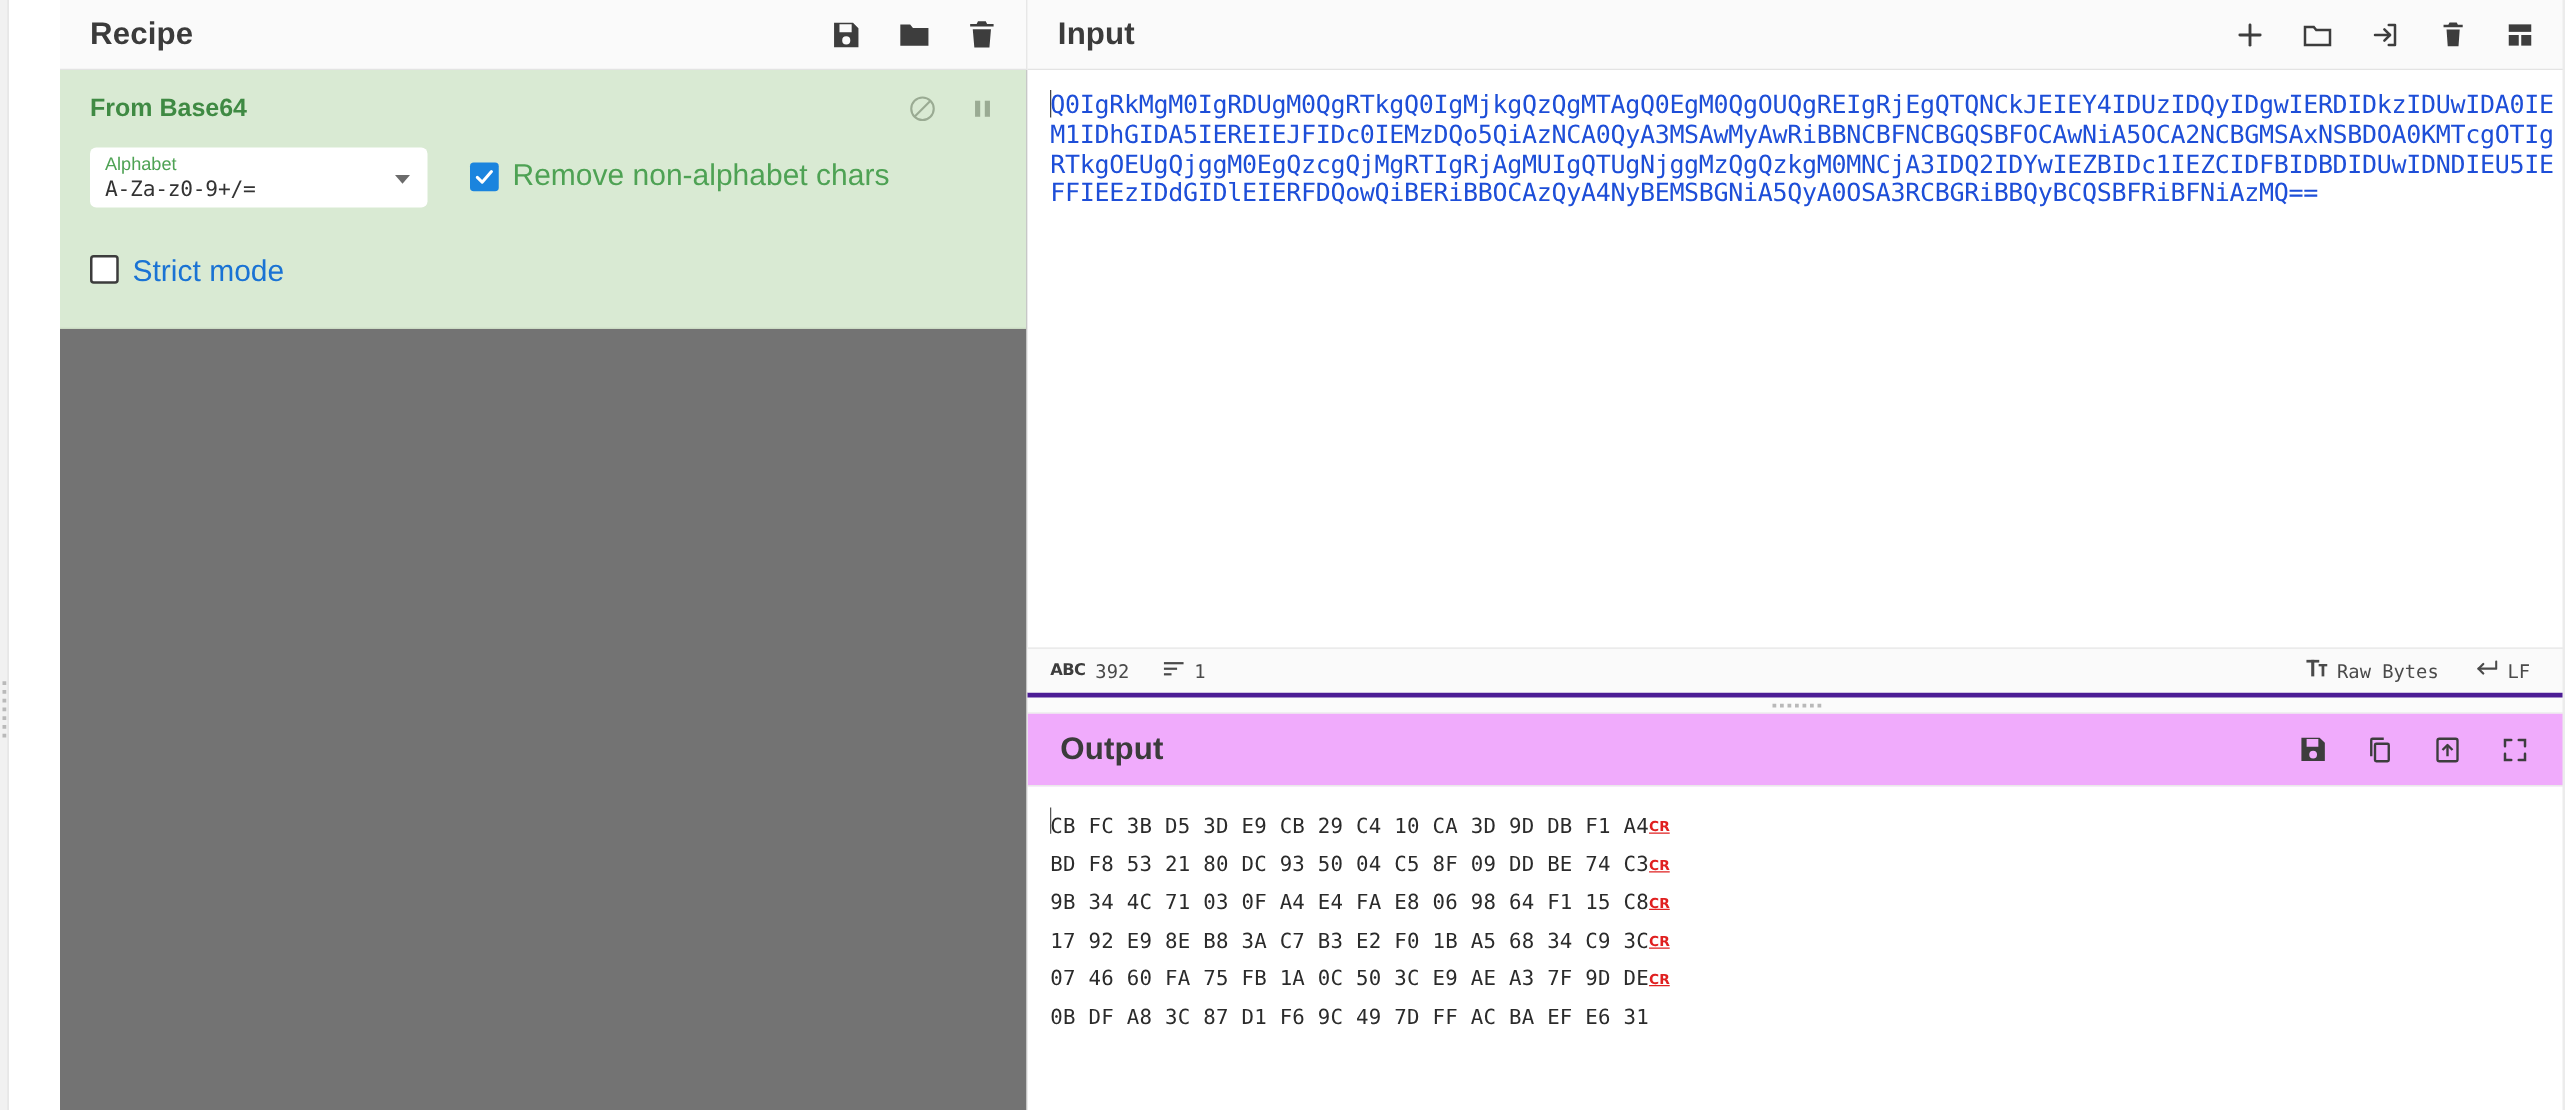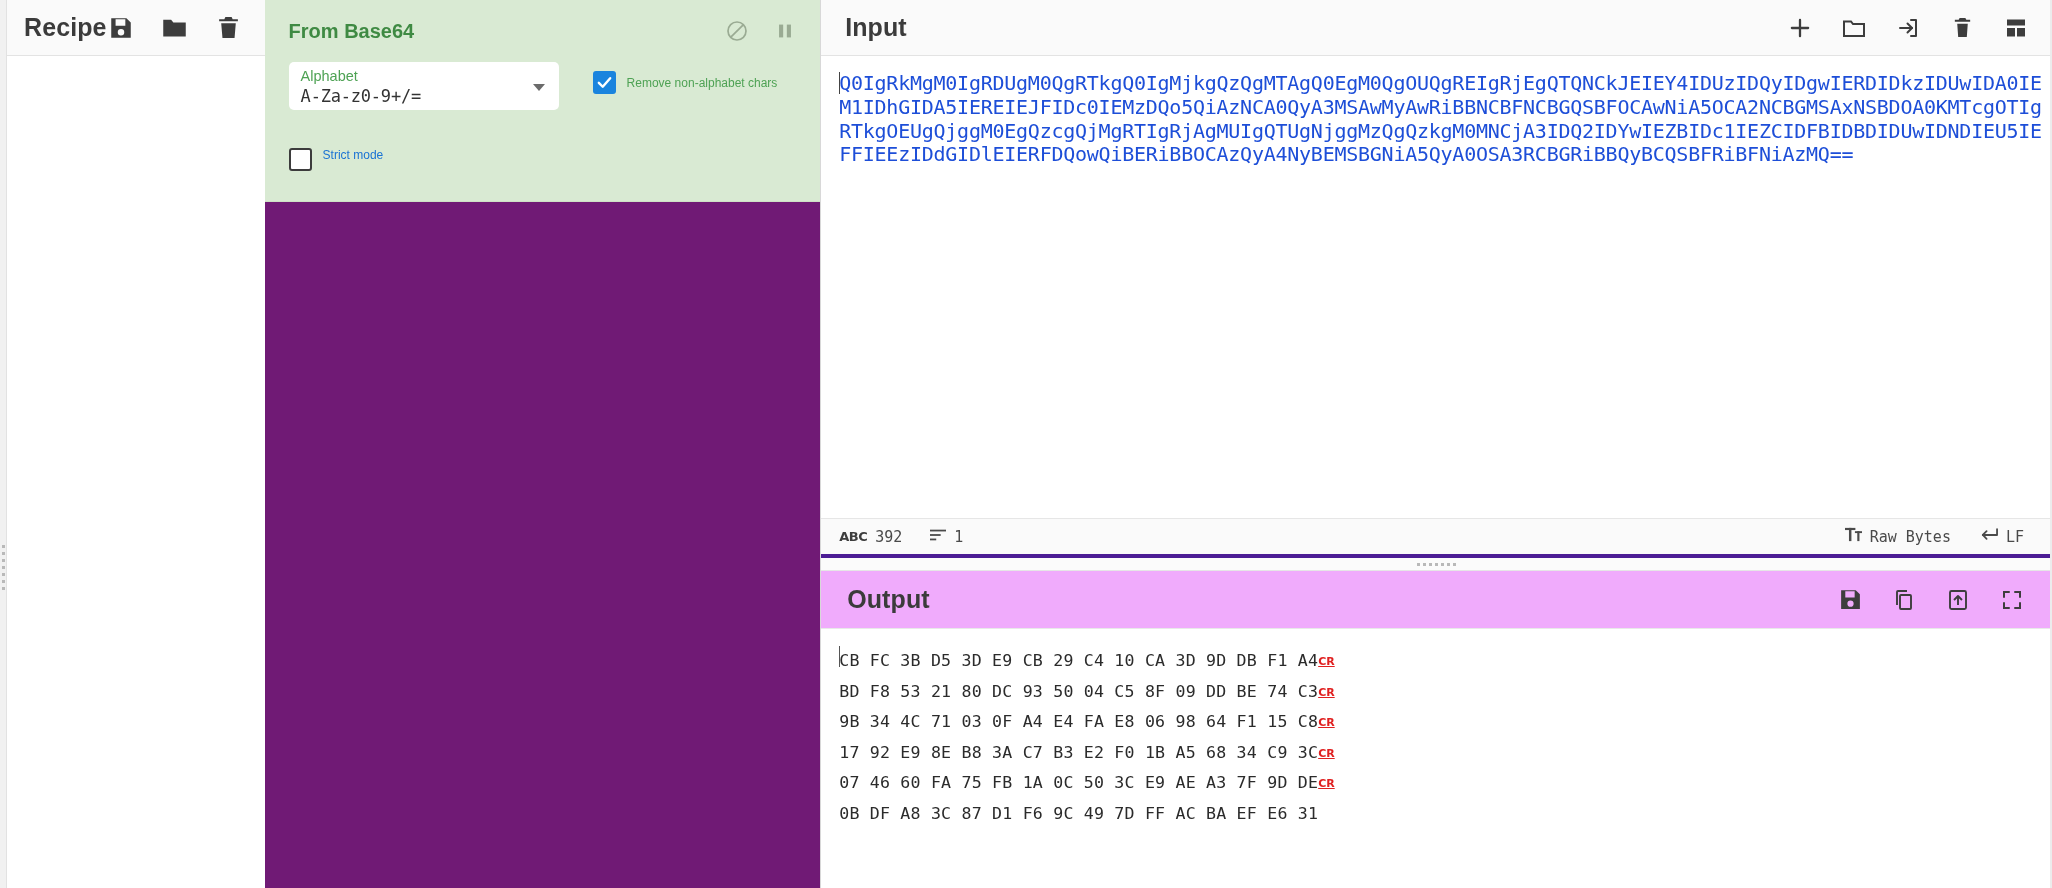--- a/index.html
+++ b/index.html
@@ -26,7 +26,8 @@
     background: #fff;
     border-right: 1px solid #d8d8d8;
     display: flex;
-    flex-direction: row;
+    flex-direction: column;
+    padding-left: 48px;
   }
   .pane-header {
     height: 56px;

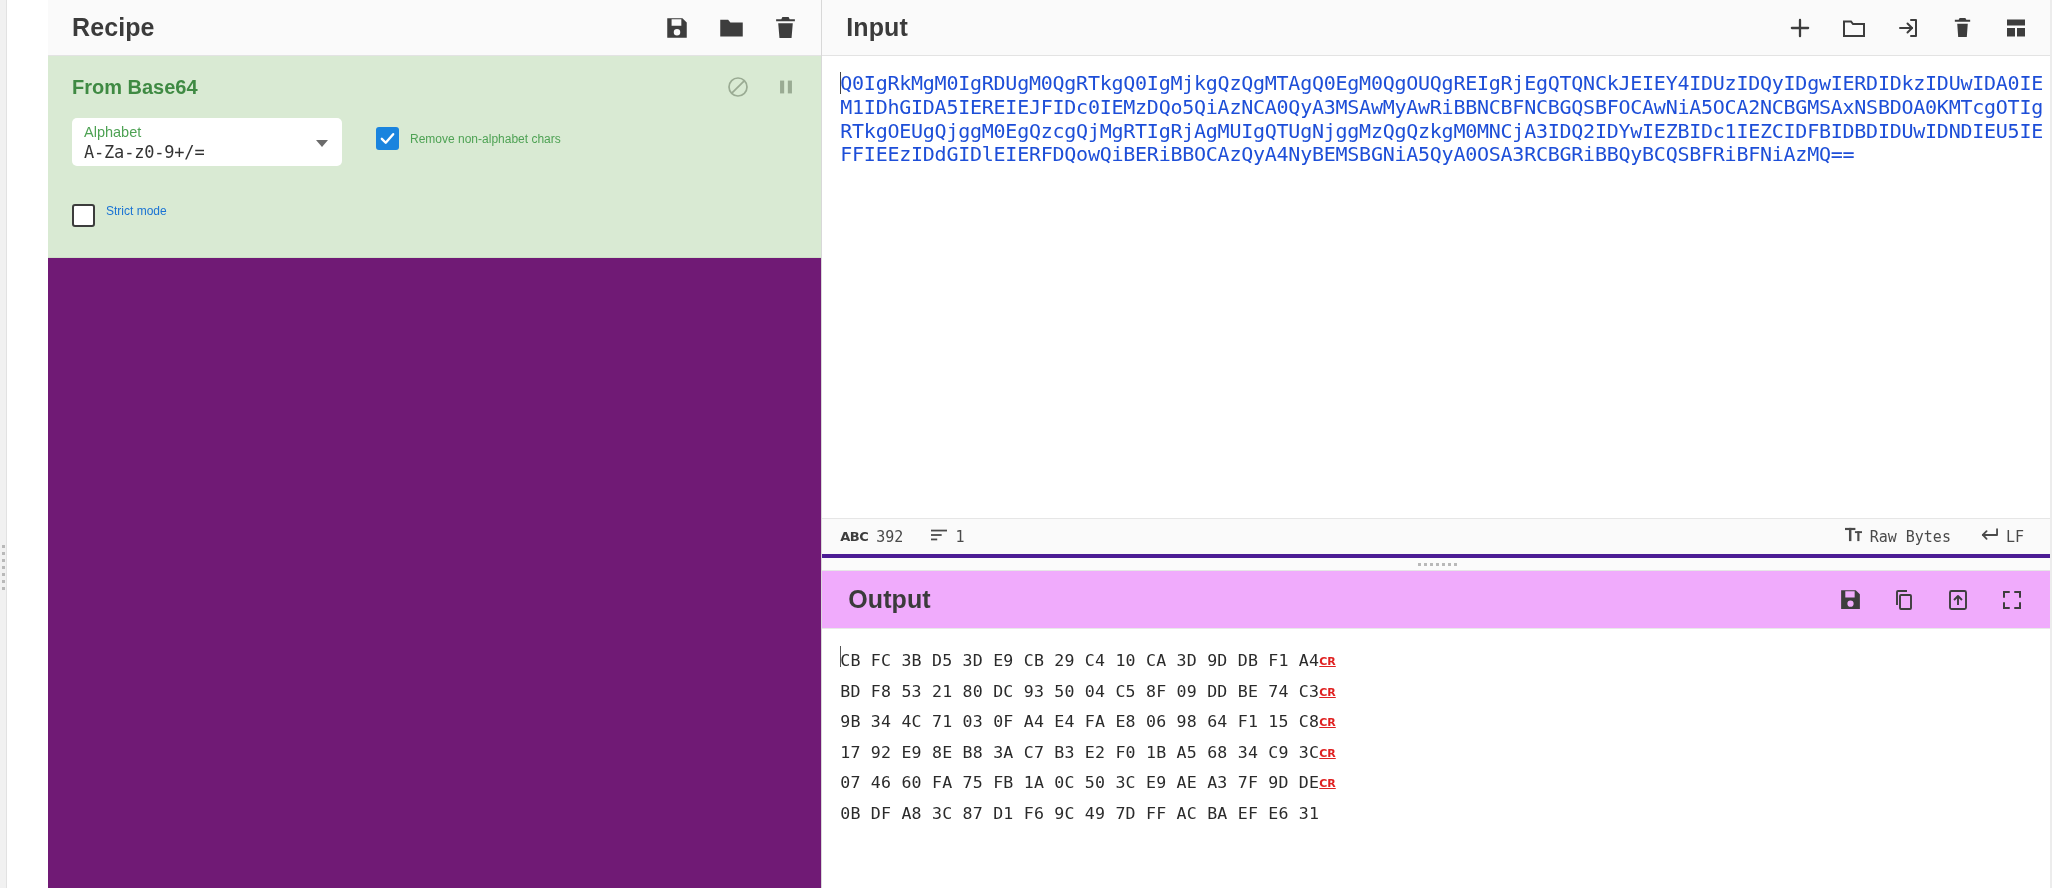--- a/index.html
+++ b/index.html
@@ -61,7 +61,7 @@
   
   .recipe-list {
     flex: 1 1 auto;
-    background: #701a75;
+    background: #737373;
     overflow: hidden;
   }
   .operation {

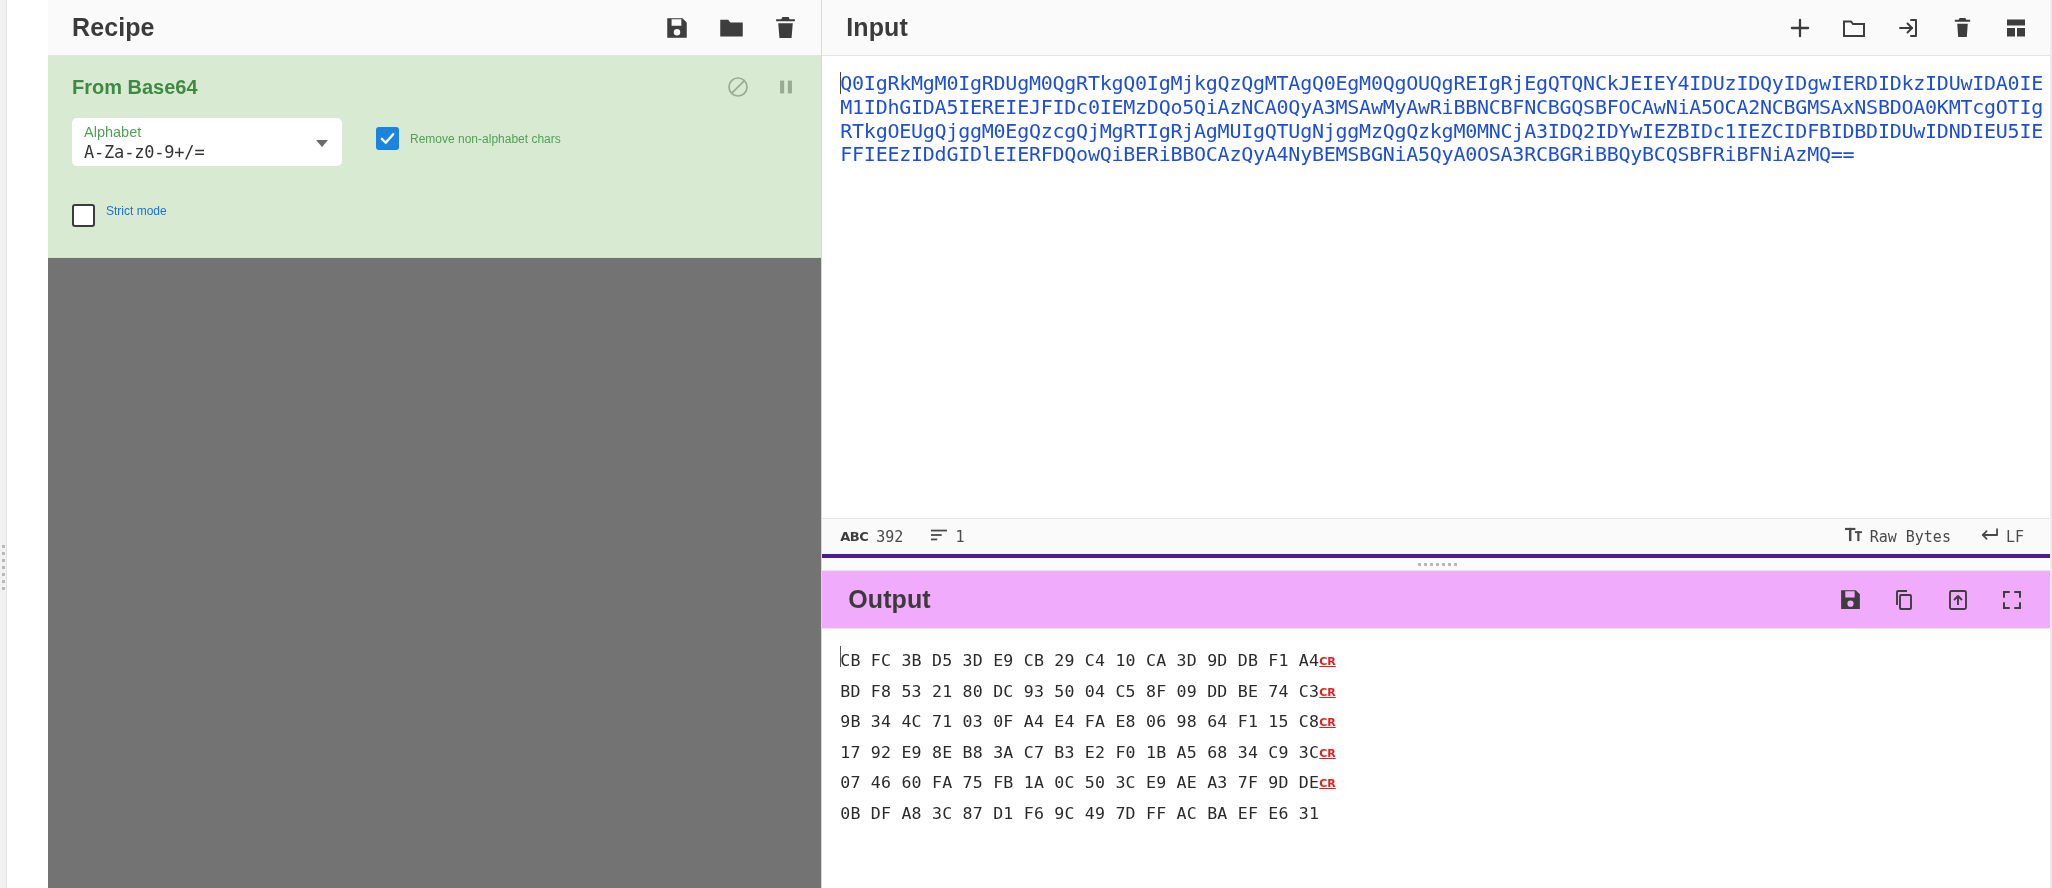--- a/index.html
+++ b/index.html
@@ -146,7 +146,7 @@
   .cbox.unchecked { background: #fff; border: 2.5px solid #3c3c3c; }
   .cbox svg { display: block; }
   .cb-label {
-    font-size: 12px;
+    font-size: 24px;
     color: #4ea254;
   }
   .cb-label.blue { color: #1a73d4; }

